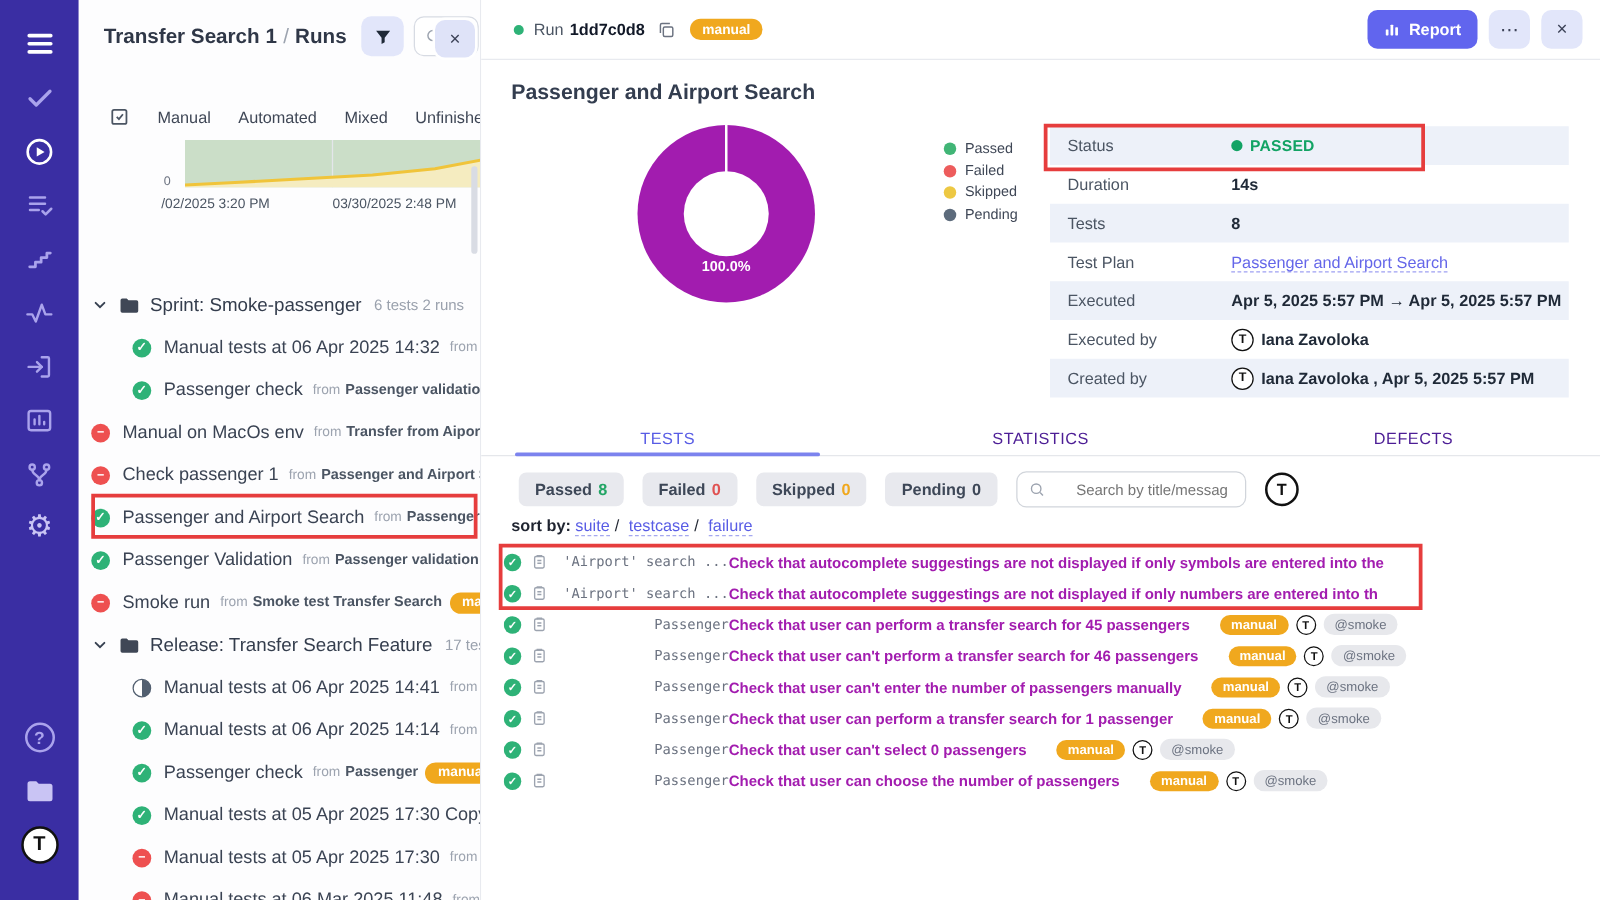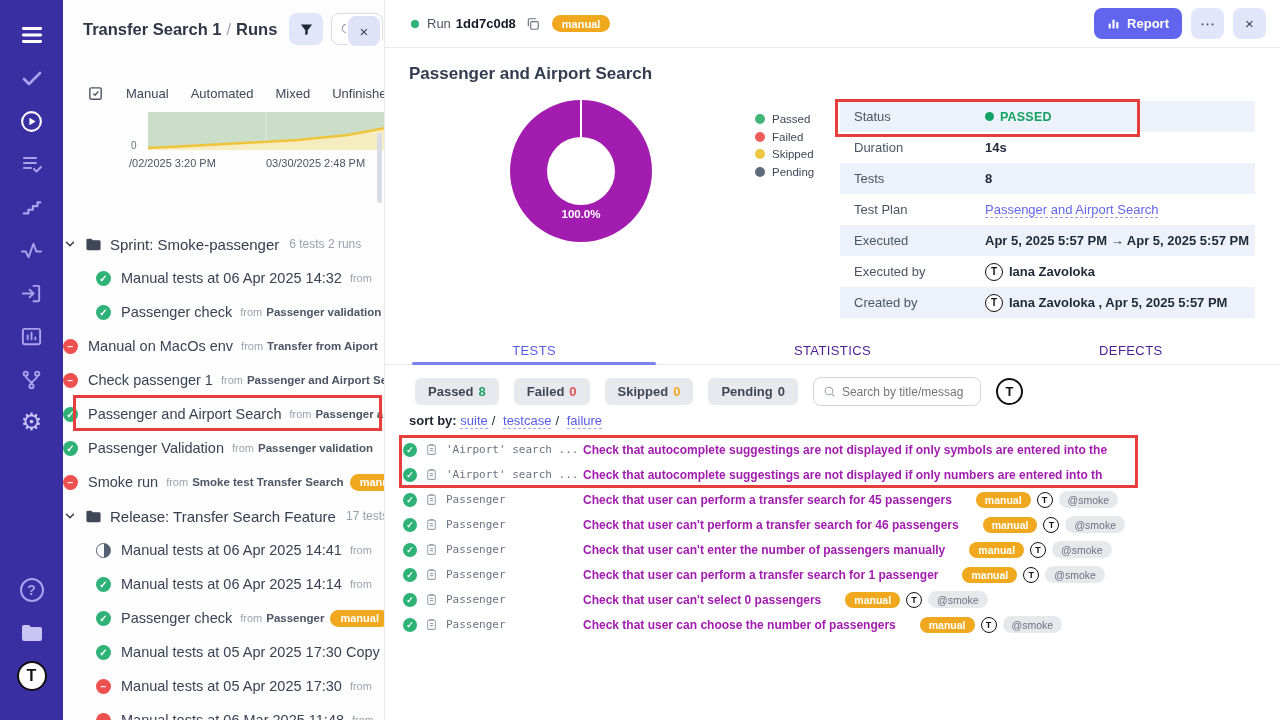--- a/index.html
+++ b/index.html
@@ -47,7 +47,7 @@
 
   .tree { position:absolute; left:0; top:227px; width:322px; height:493px; overflow:hidden; }
   .tree-row { position:relative; height:34px; display:flex; align-items:center; white-space:nowrap;
-    overflow:hidden; cursor:pointer; }
+    overflow:hidden; cursor:pointer; padding-left:10px; }
   .tree-row .ind1 { width:33px; flex:0 0 auto; }
   .tree-row .ind0 { width:0; flex:0 0 auto; }
   .chev { width:16px; margin-right:6px; color:#374151; display:flex; flex:0 0 auto; }

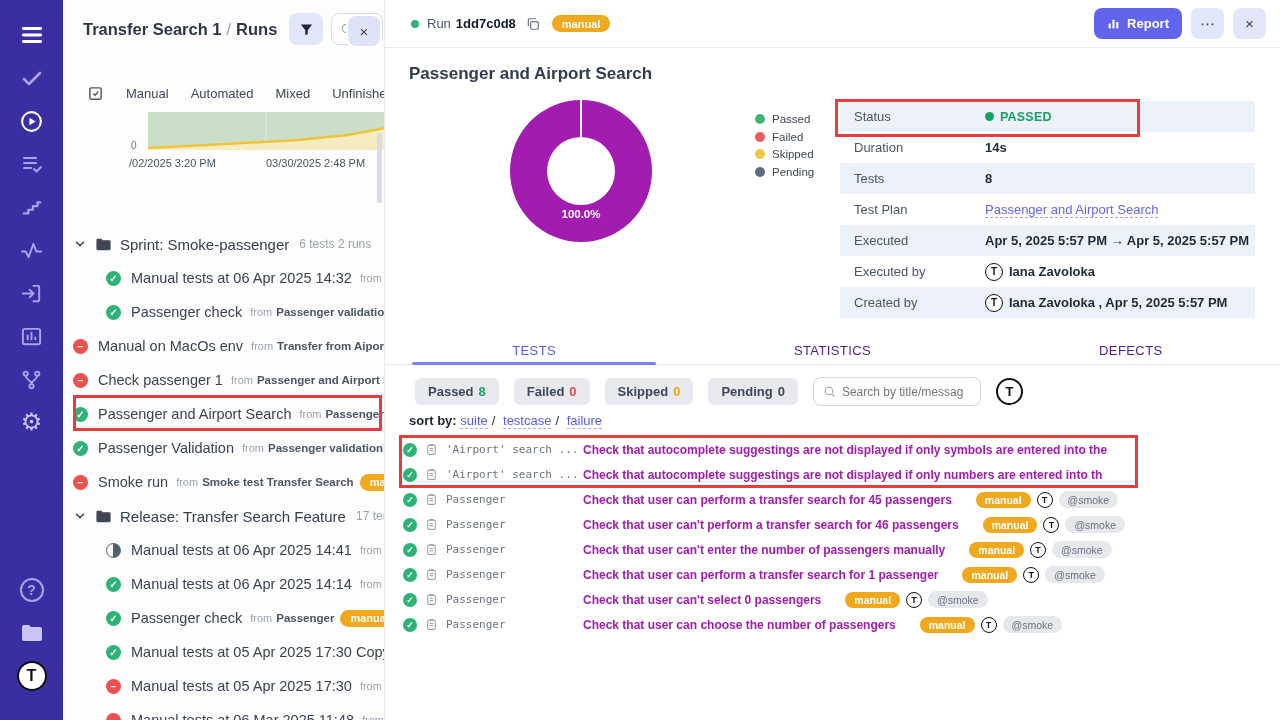--- a/index.html
+++ b/index.html
@@ -117,8 +117,8 @@
   .chip { height:27px; background:#e8e9ee; border-radius:6px; padding:0 13px; font-size:13px;
     font-weight:600; color:#3d4757; display:flex; align-items:center; gap:5px; cursor:pointer; }
   .chip .cnt { font-weight:700; }
-  .chip-search { height:29px; width:168px; border:1px solid #d1d5db; border-radius:8px; background:#fff;
-    display:flex; align-items:center; padding-left:9px; gap:6px; }
+  .chip-search { height:29px; width:184px; border:1px solid #d1d5db; border-radius:8px; background:#fff;
+    display:flex; align-items:center; padding-left:9px; gap:6px;justify-content:space-between; }
   .chip-search input { border:none; outline:none; font-size:12px; color:#374151; width:135px;
     font-family:"Liberation Sans",sans-serif; background:transparent; }
   .avatar-btn { width:27px; height:27px; border-radius:50%; border:2px solid #111; background:#fff;

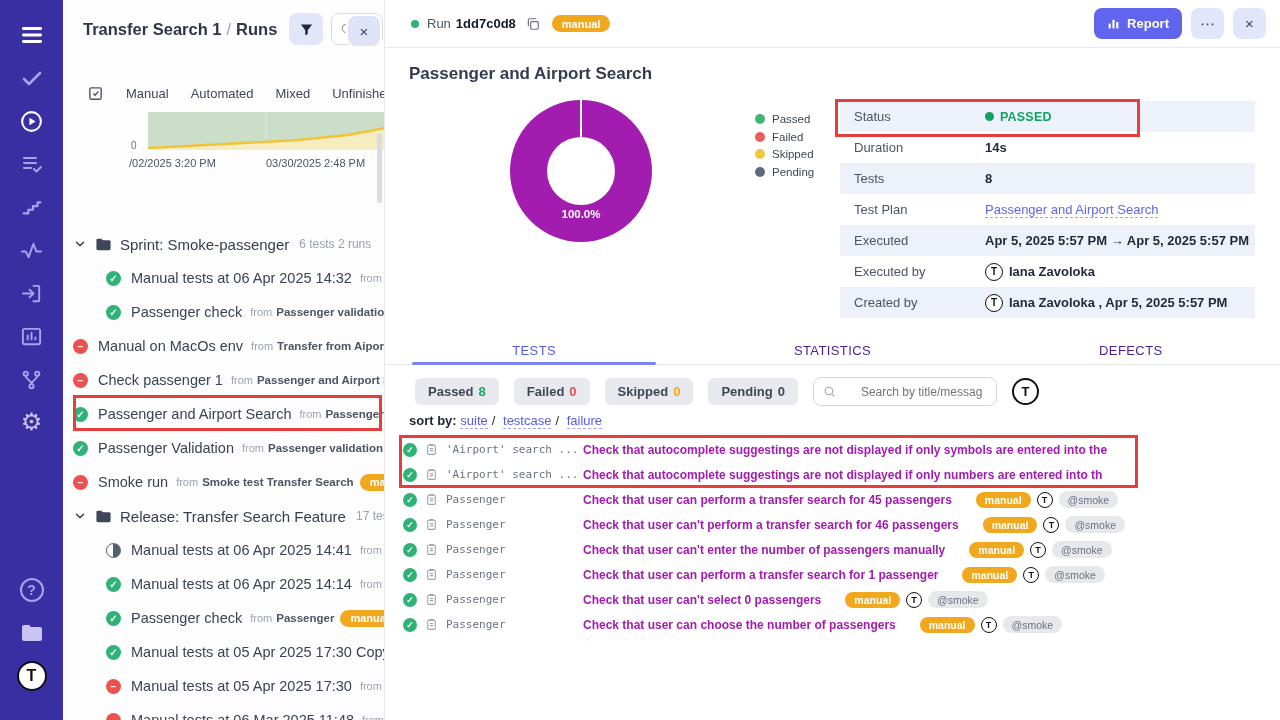--- a/index.html
+++ b/index.html
@@ -136,7 +136,7 @@
     font-weight:700; display:flex; align-items:center; justify-content:center; flex:0 0 auto; margin-right:8px; }
   .clip-ico { color:#9ca3af; margin-right:8px; display:flex; flex:0 0 auto; }
   .t-suite { width:137px; flex:0 0 auto; font-family:"DejaVu Sans Mono",monospace; font-size:11px;
-    color:#6b7280; overflow:hidden; }
+    color:#6b7280; overflow:hidden;text-align:right; }
   .t-title { font-size:12px; font-weight:600; color:#a21caf; margin-right:24px; }
   .t-badge { background:#f0a81e; color:#fff; font-size:10.5px; font-weight:700; border-radius:9px;
     padding:2px 9px; margin-right:6px; flex:0 0 auto; }

